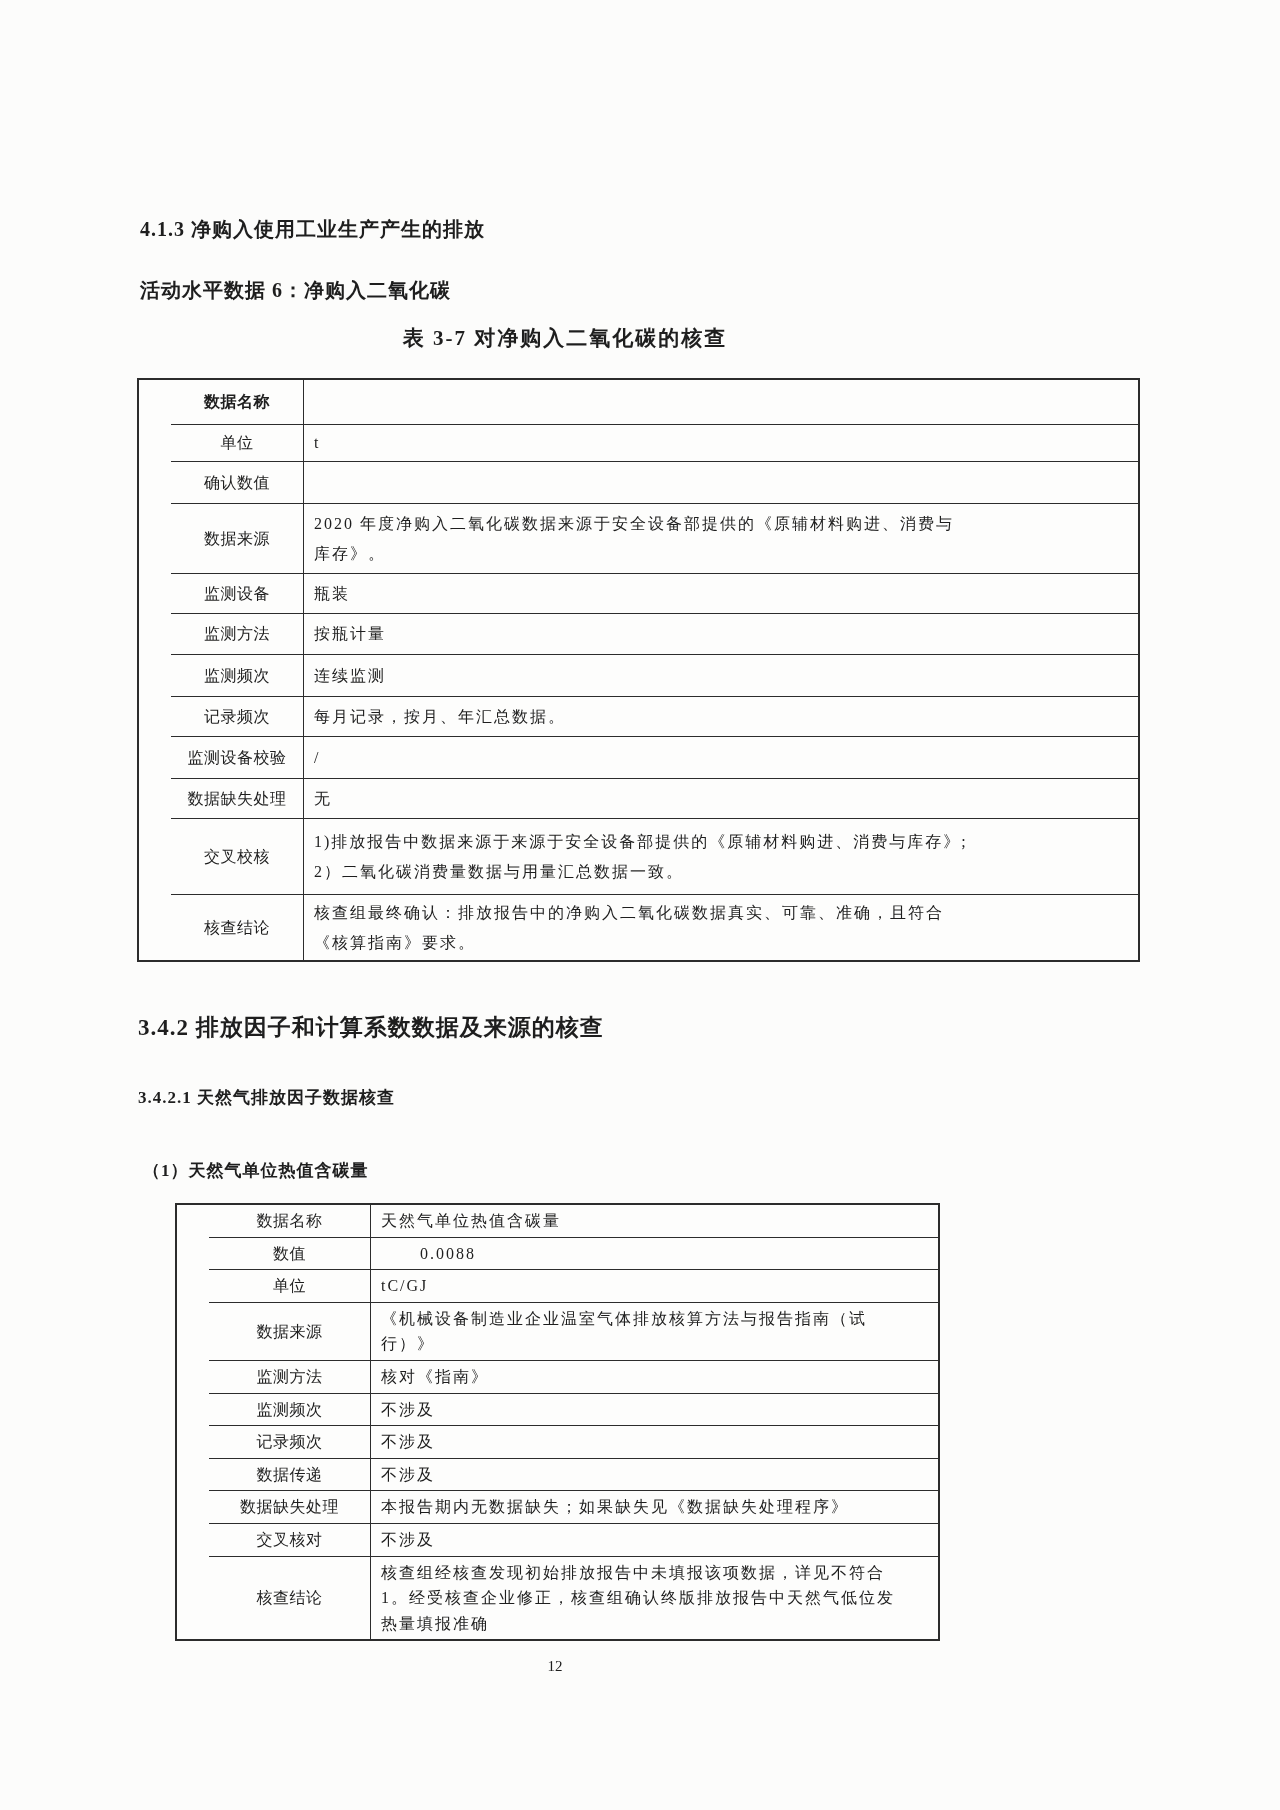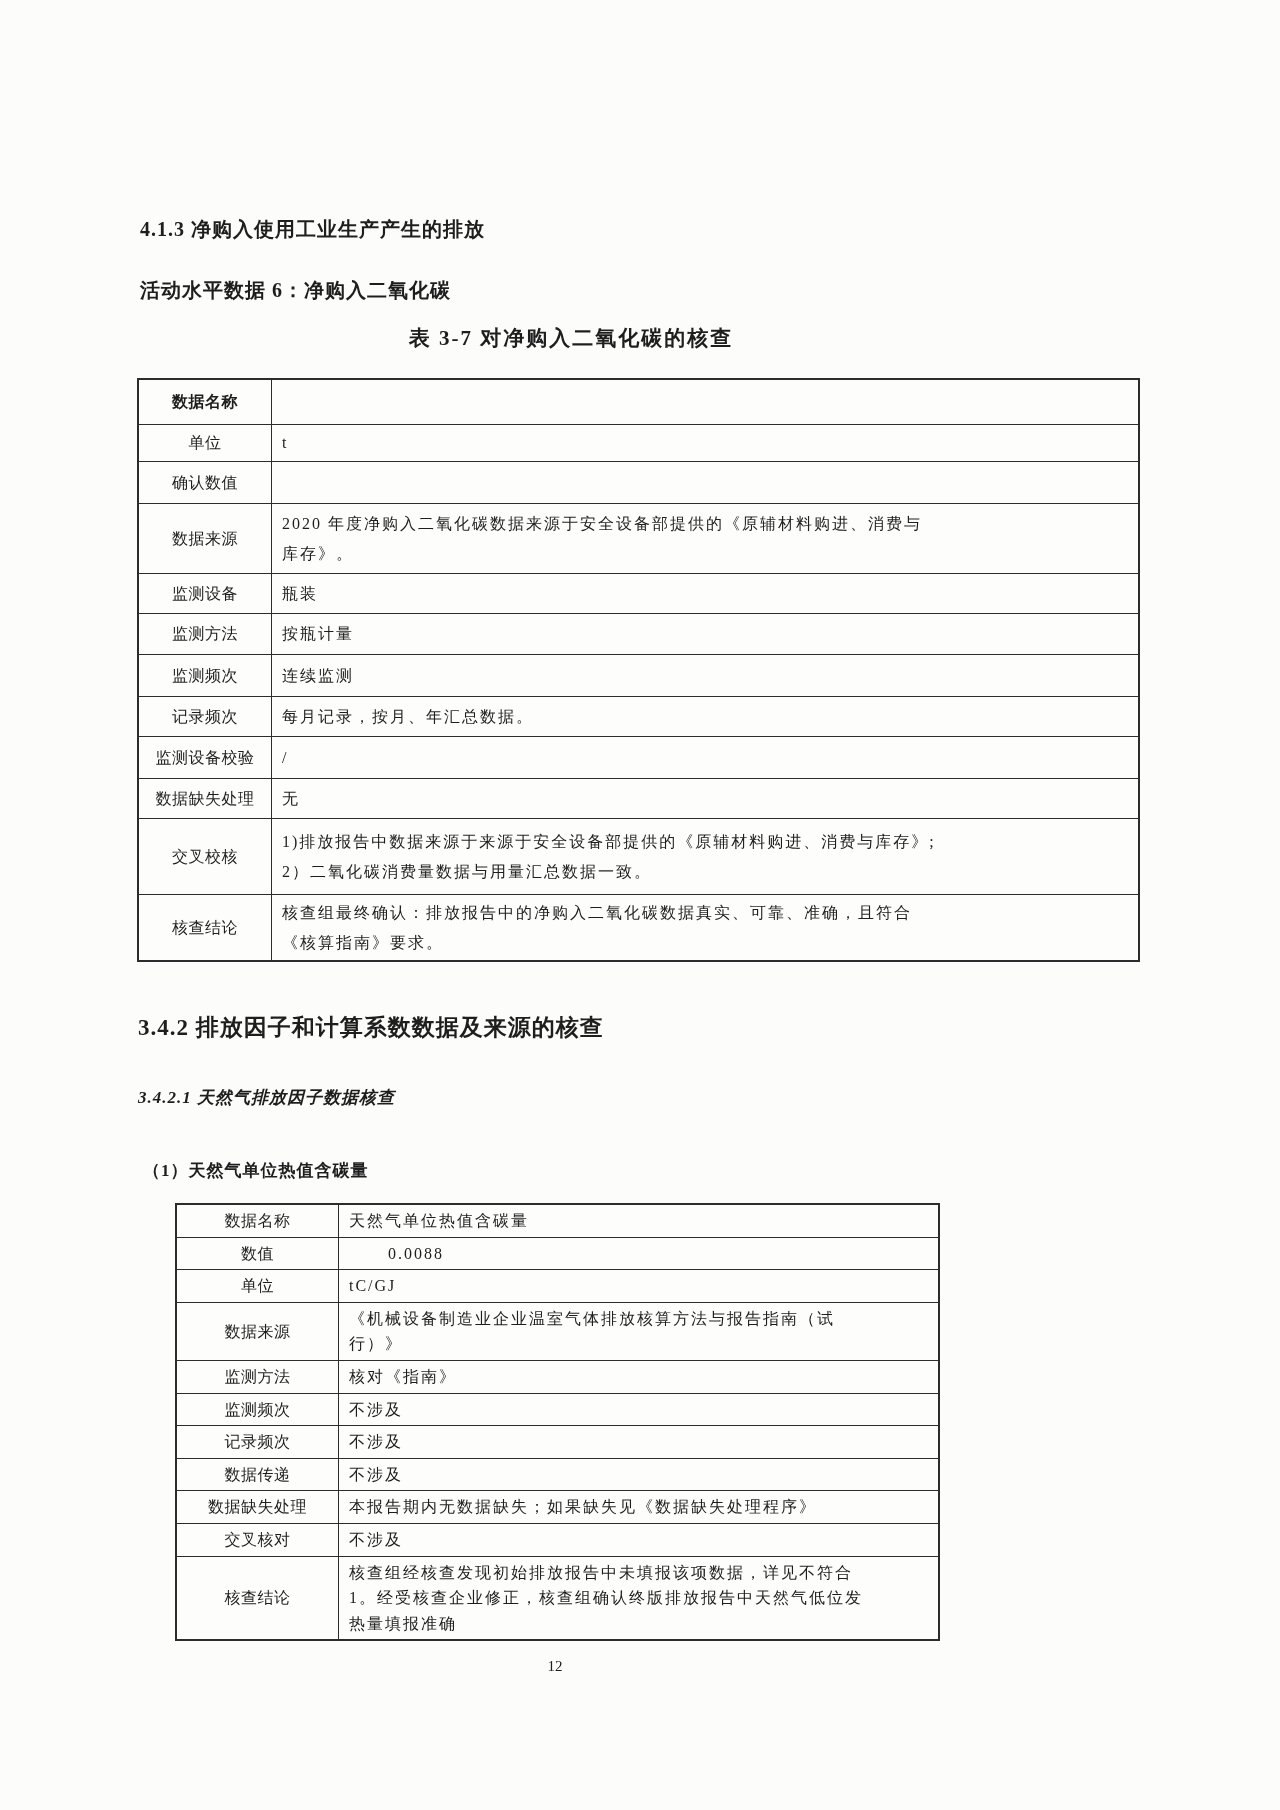--- a/index.html
+++ b/index.html
@@ -15,7 +15,7 @@
   .heading { position:absolute; font-weight:bold; white-space:nowrap; letter-spacing:1px; }
   .h1   { left:140px; top:216px;  font-size:20px; }
   .h2   { left:140px; top:277px;  font-size:20px; }
-  .table-title { left:0; top:324px; width:1130px; text-align:center; font-size:21px; letter-spacing:2px;padding-left:6px; }
+  .table-title { left:0; top:324px; width:1130px; text-align:center; font-size:21px; letter-spacing:2px; }
   .h342 { left:138px; top:1012px; font-size:23px; }
   .h3421{ left:138px; top:1086px; font-size:17px;font-style:italic; }
   .item1{ left:143px; top:1159px; font-size:17px; }

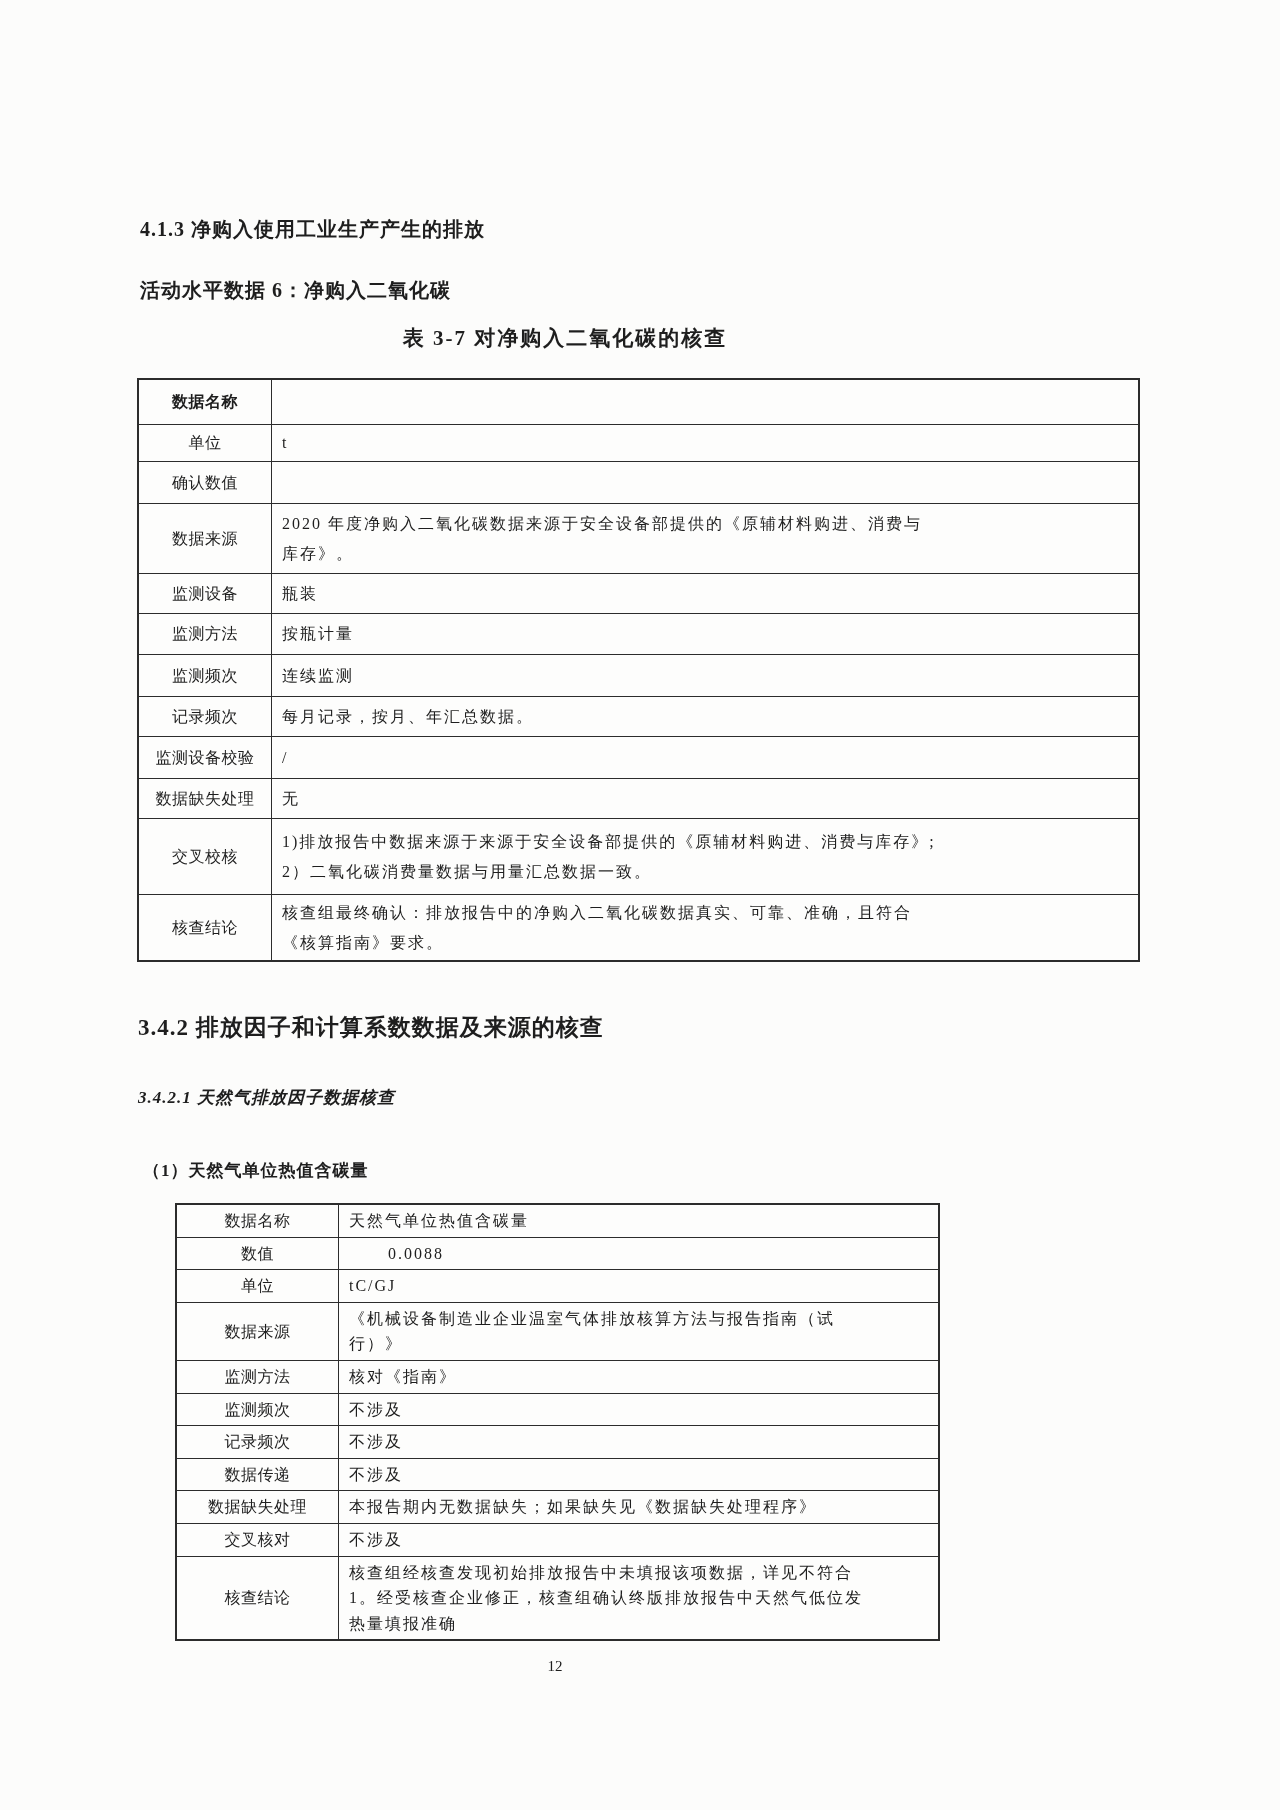--- a/index.html
+++ b/index.html
@@ -25,6 +25,7 @@
     border:2px solid #2c2c2c;
     background:#fdfdfc;
     box-sizing:border-box;
+    padding-left:32px;
   }
   .tbl1 { left:137px; top:378px;  width:1003px; }
   .tbl2 { left:175px; top:1203px; width:765px;  }

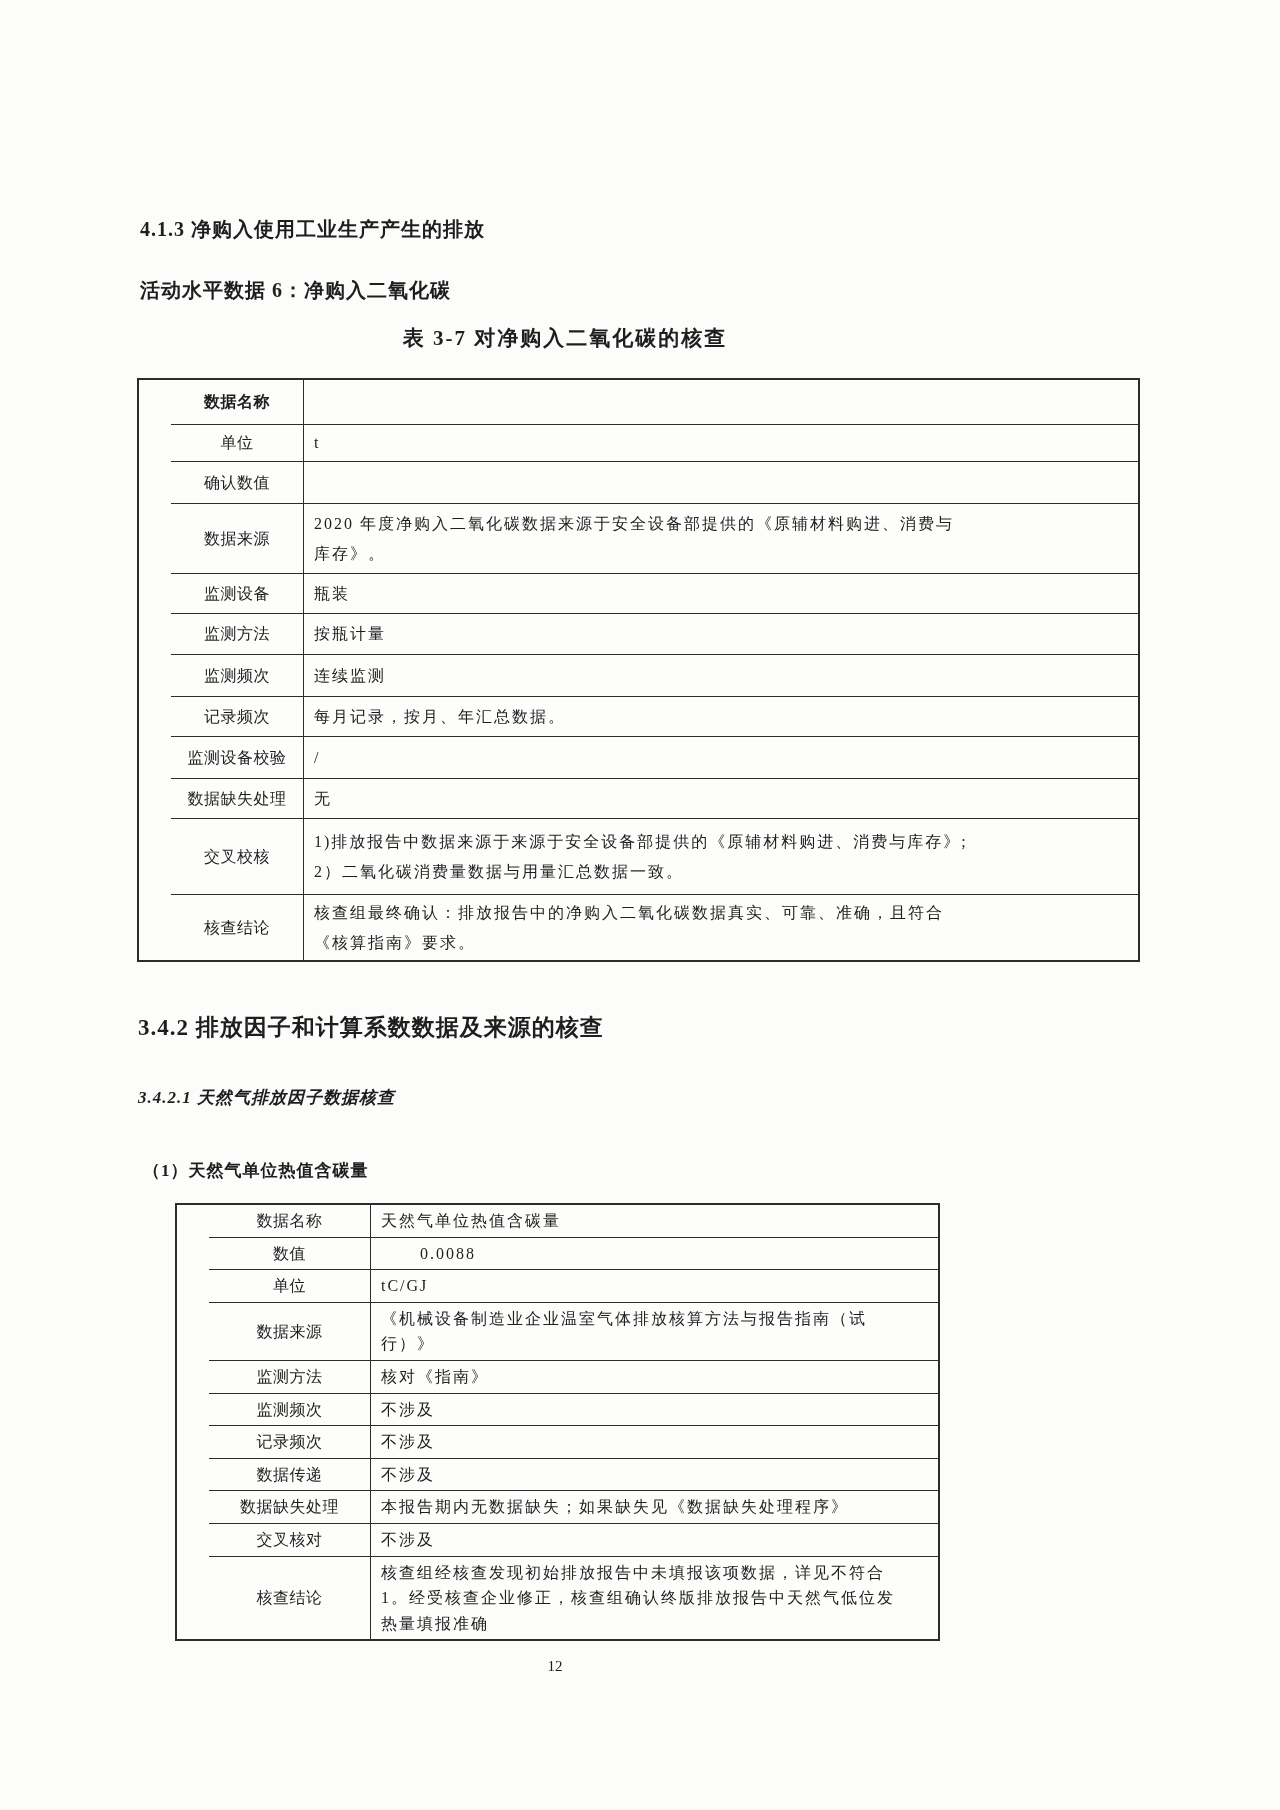--- a/index.html
+++ b/index.html
@@ -17,7 +17,7 @@
   .h2   { left:140px; top:277px;  font-size:20px; }
   .table-title { left:0; top:324px; width:1130px; text-align:center; font-size:21px; letter-spacing:2px; }
   .h342 { left:138px; top:1012px; font-size:23px; }
-  .h3421{ left:138px; top:1086px; font-size:17px;font-style:italic; }
+  .h3421{ left:138px; top:1086px; font-size:17px; }
   .item1{ left:143px; top:1159px; font-size:17px; }
 
   .tbl {

